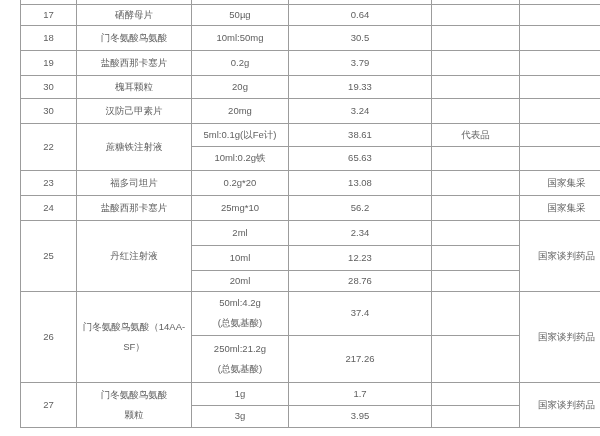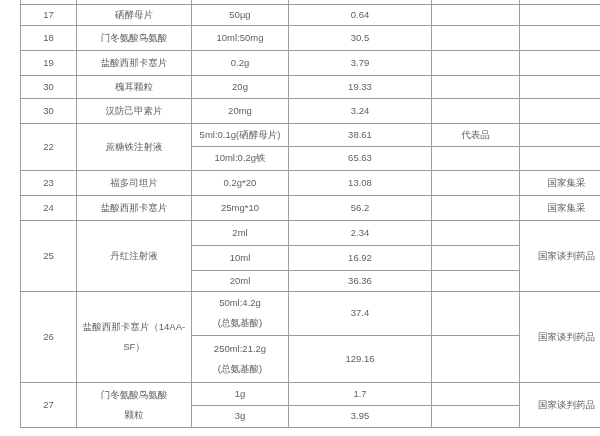--- a/index.html
+++ b/index.html
@@ -90,7 +90,7 @@
   <tr style="height:23px">
     <td rowspan="2">22</td>
     <td rowspan="2">蔗糖铁注射液</td>
-    <td>5ml:0.1g(硒酵母片)</td>
+    <td>5ml:0.1g(以Fe计)</td>
     <td>38.61</td>
     <td>代表品</td>
     <td></td>

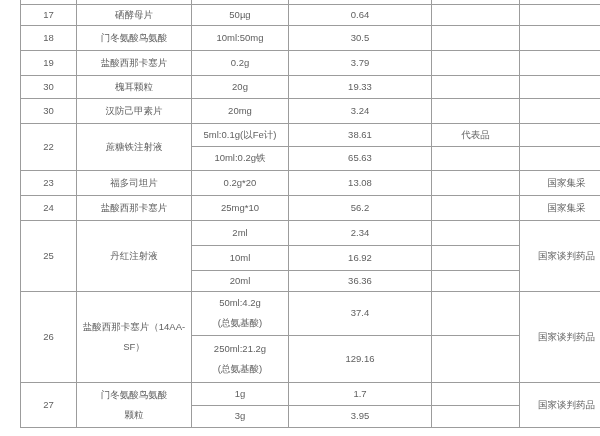--- a/index.html
+++ b/index.html
@@ -130,7 +130,7 @@
   </tr>
   <tr style="height:25px">
     <td>10ml</td>
-    <td>16.92</td>
+    <td>12.23</td>
     <td></td>
   </tr>
   <tr style="height:21px">

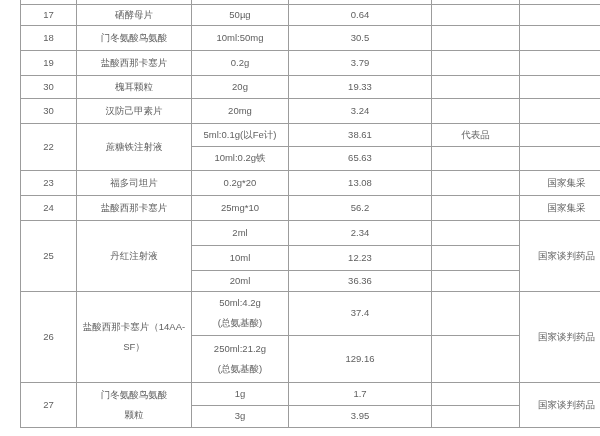--- a/index.html
+++ b/index.html
@@ -135,7 +135,7 @@
   </tr>
   <tr style="height:21px">
     <td>20ml</td>
-    <td>36.36</td>
+    <td>28.76</td>
     <td></td>
   </tr>
 

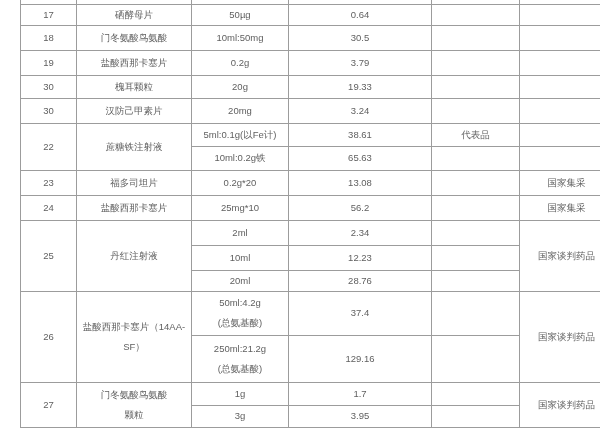--- a/index.html
+++ b/index.html
@@ -141,7 +141,7 @@
 
   <tr style="height:44px">
     <td rowspan="2">26</td>
-    <td rowspan="2">盐酸西那卡塞片（14AA-
+    <td rowspan="2">门冬氨酸鸟氨酸（14AA-
 SF）</td>
     <td>50ml:4.2g
 (总氨基酸)</td>

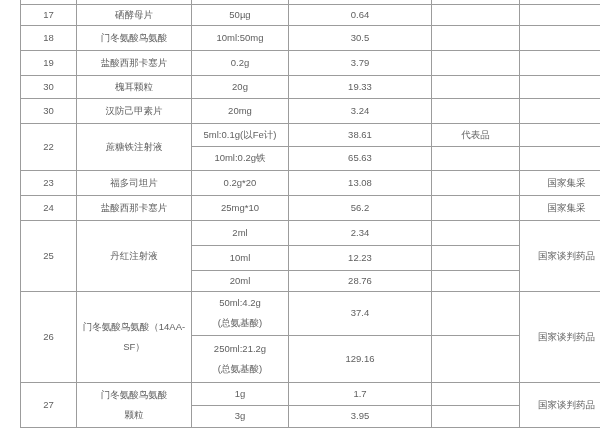--- a/index.html
+++ b/index.html
@@ -152,7 +152,7 @@
   <tr style="height:47px">
     <td>250ml:21.2g
 (总氨基酸)</td>
-    <td>129.16</td>
+    <td>217.26</td>
     <td></td>
   </tr>
 

